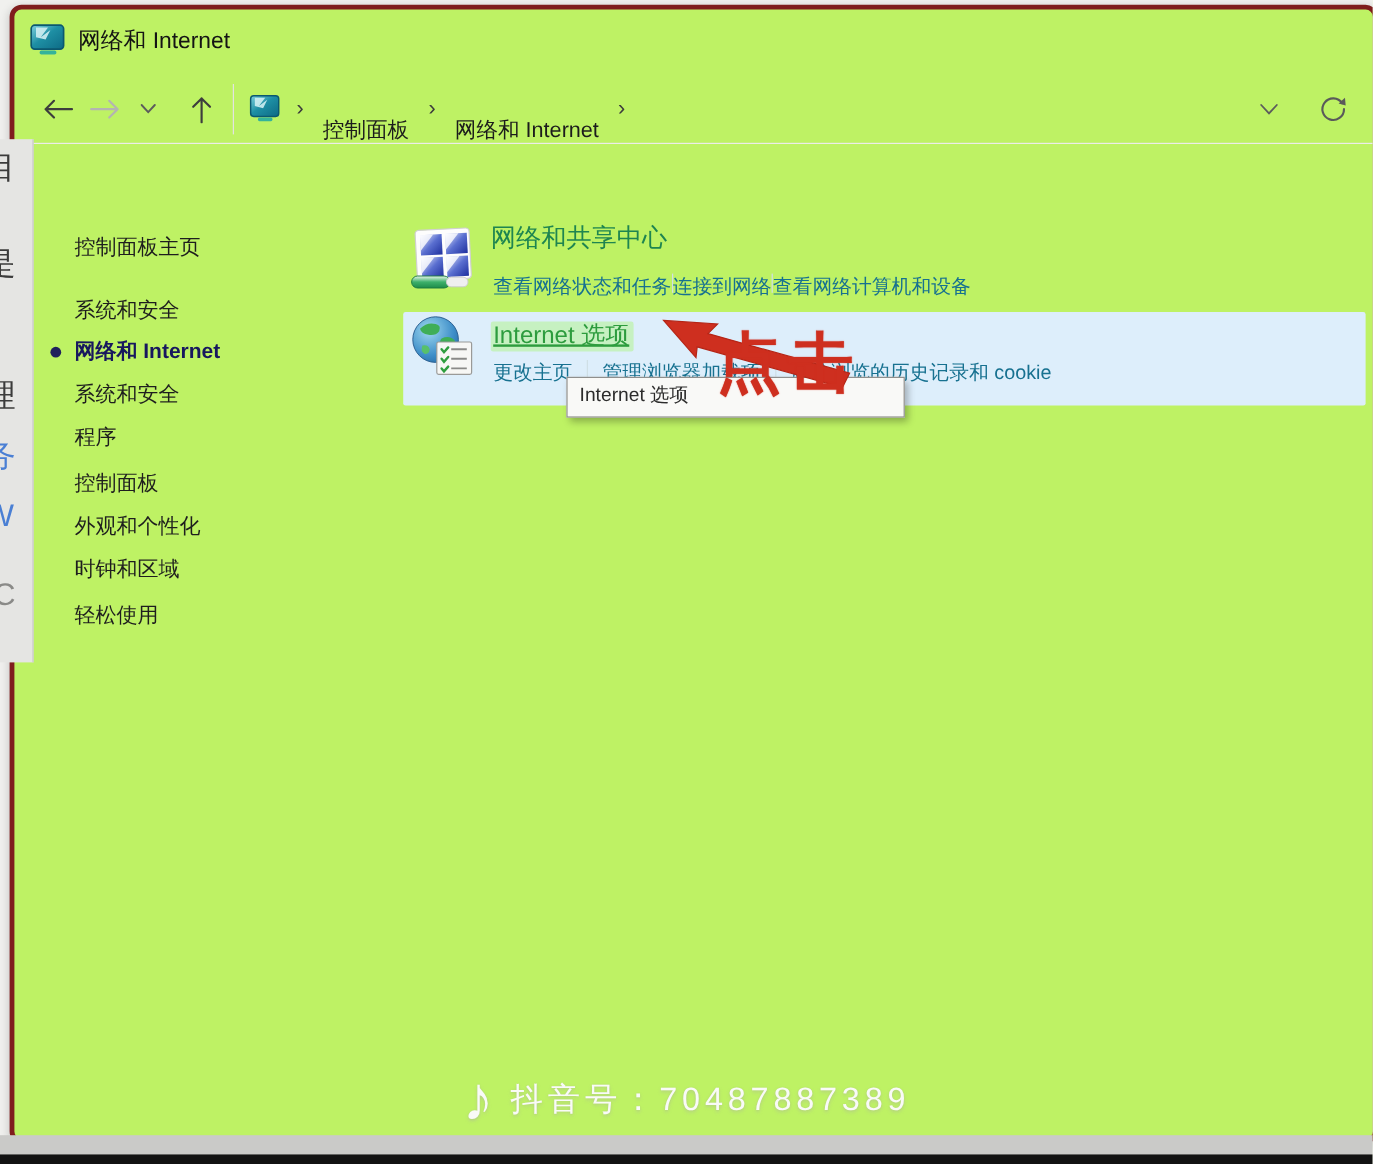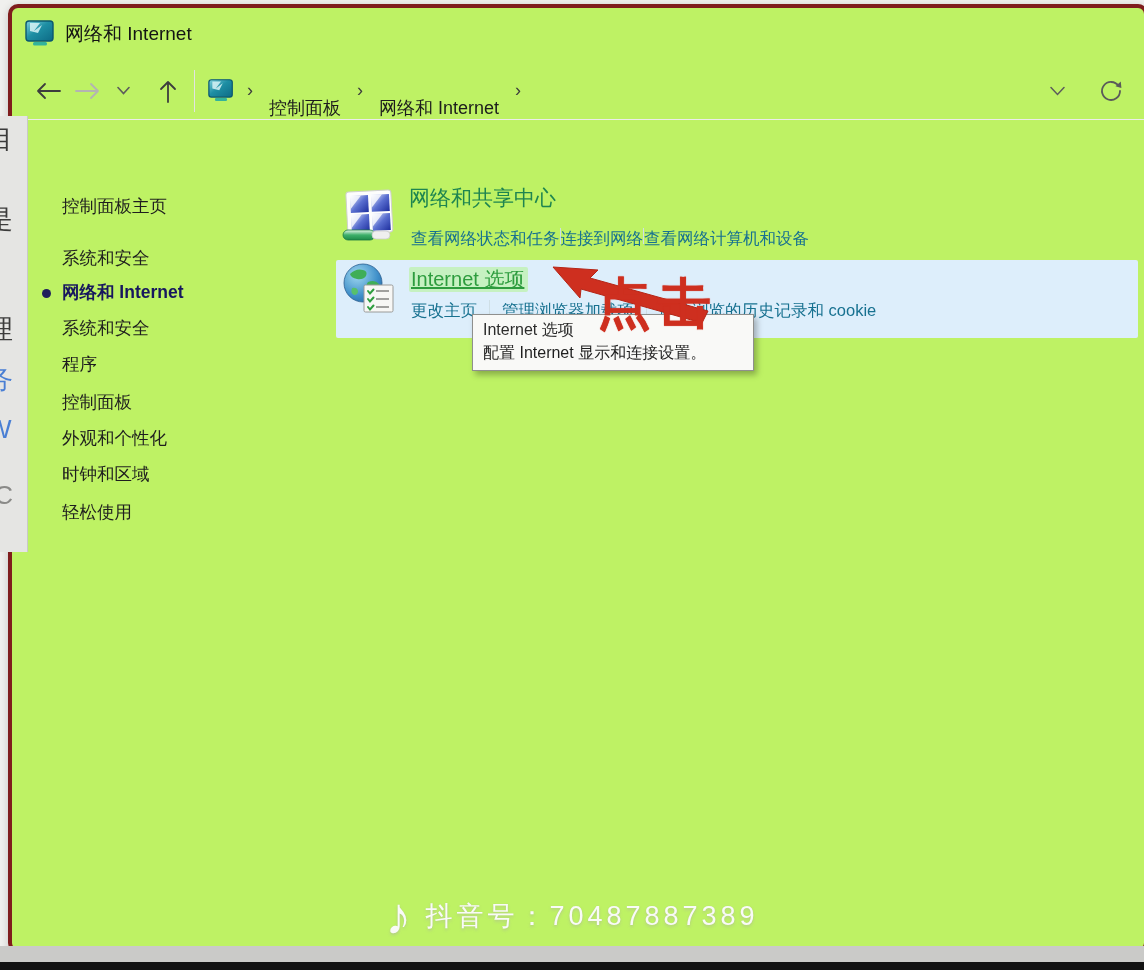--- a/index.html
+++ b/index.html
@@ -231,7 +231,6 @@
 
     <div class="tooltip">
       <div class="tt-title">Internet 选项</div>
-      <div class="tt-desc">配置 Internet 显示和连接设置。</div>
     </div>
 
   </div>

